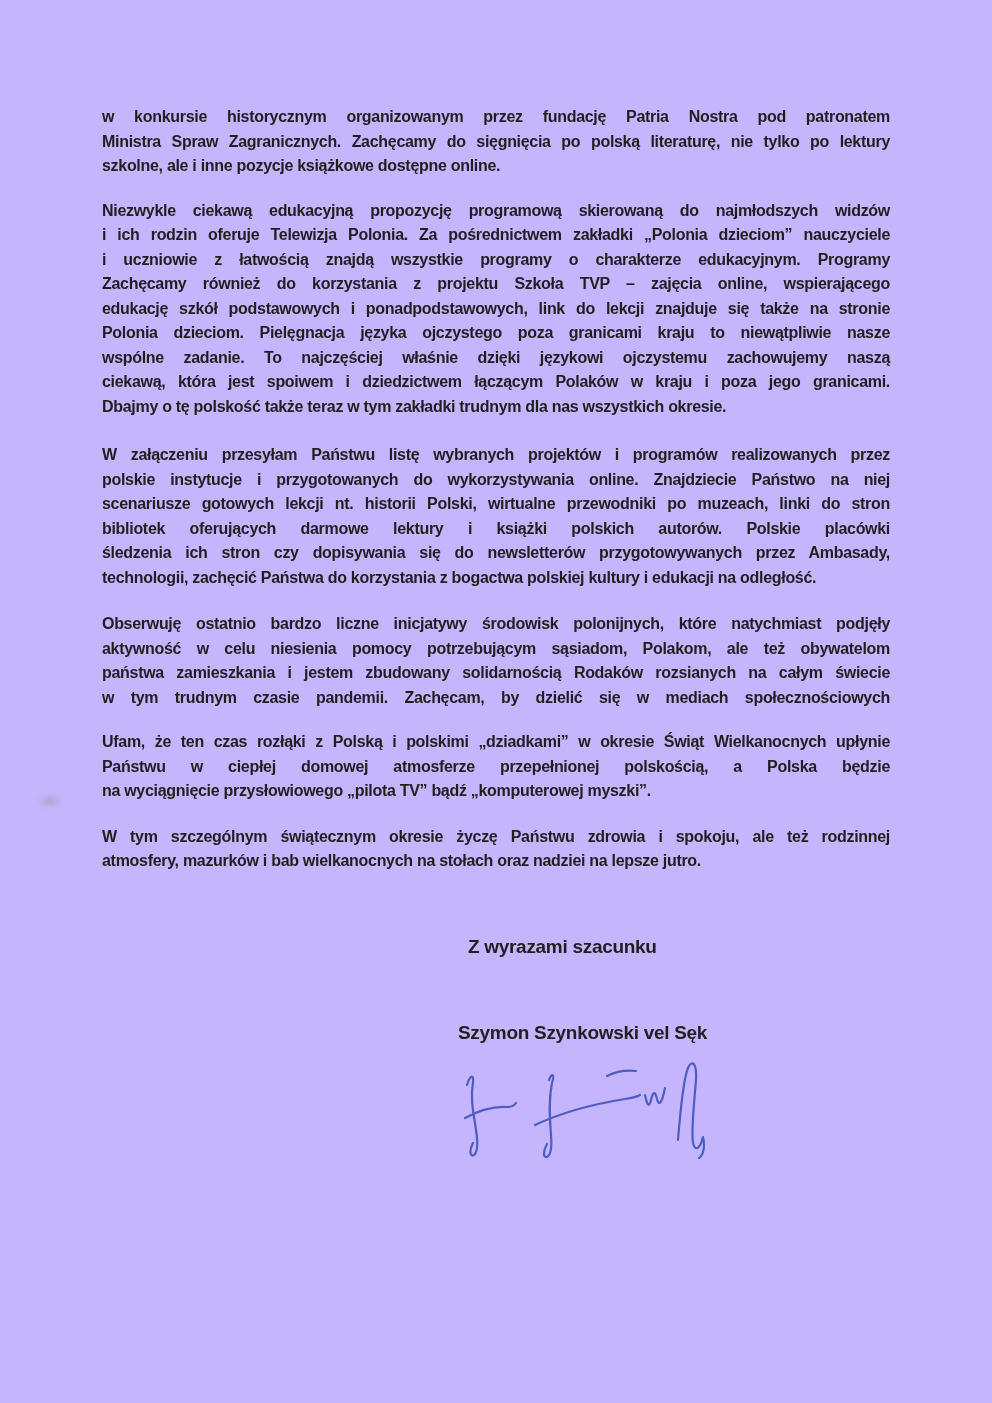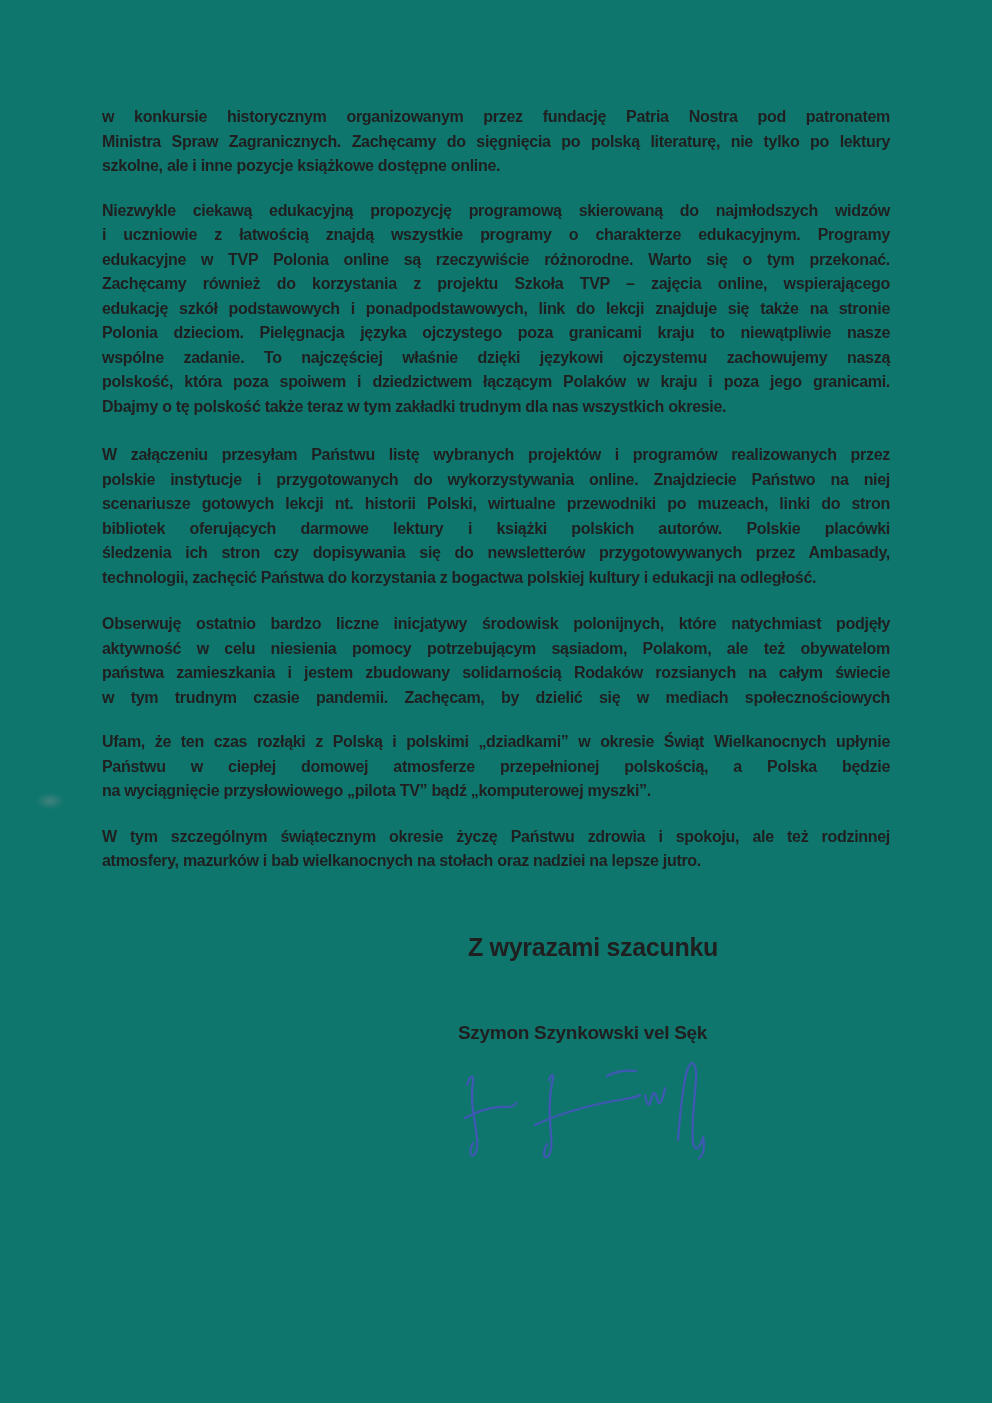--- a/index.html
+++ b/index.html
@@ -7,7 +7,7 @@
     position:relative;
     width:992px;height:1403px;
     margin:0 auto;
-    background:#0f766e;
+    background:#c4b5fd;
     overflow:hidden;
     font-family:"Liberation Sans",sans-serif;
     color:#1f1f1f;

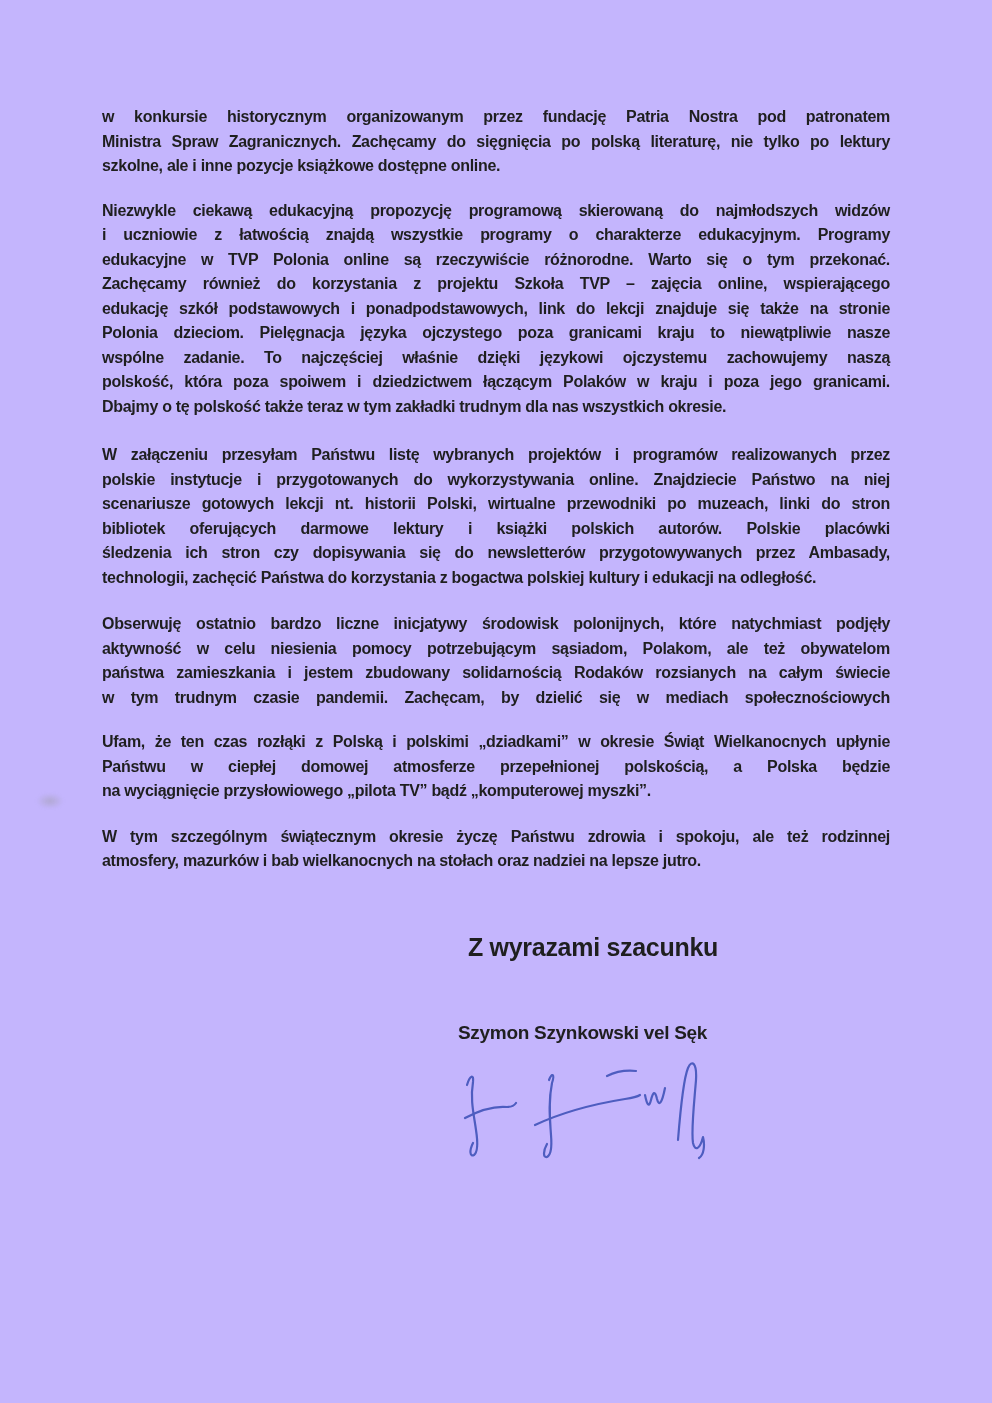--- a/index.html
+++ b/index.html
@@ -81,6 +81,7 @@
 
     <div class="para">
       <div class="line">Niezwykle ciekawą edukacyjną propozycję programową skierowaną do najmłodszych widzów</div>
+      <div class="line">i ich rodzin oferuje Telewizja Polonia. Za pośrednictwem zakładki „Polonia dzieciom” nauczyciele</div>
       <div class="line">i uczniowie z łatwością znajdą wszystkie programy o charakterze edukacyjnym. Programy</div>
       <div class="line">edukacyjne w TVP Polonia online są rzeczywiście różnorodne. Warto się o tym przekonać.</div>
       <div class="line">Zachęcamy również do korzystania z projektu Szkoła TVP – zajęcia online, wspierającego</div>

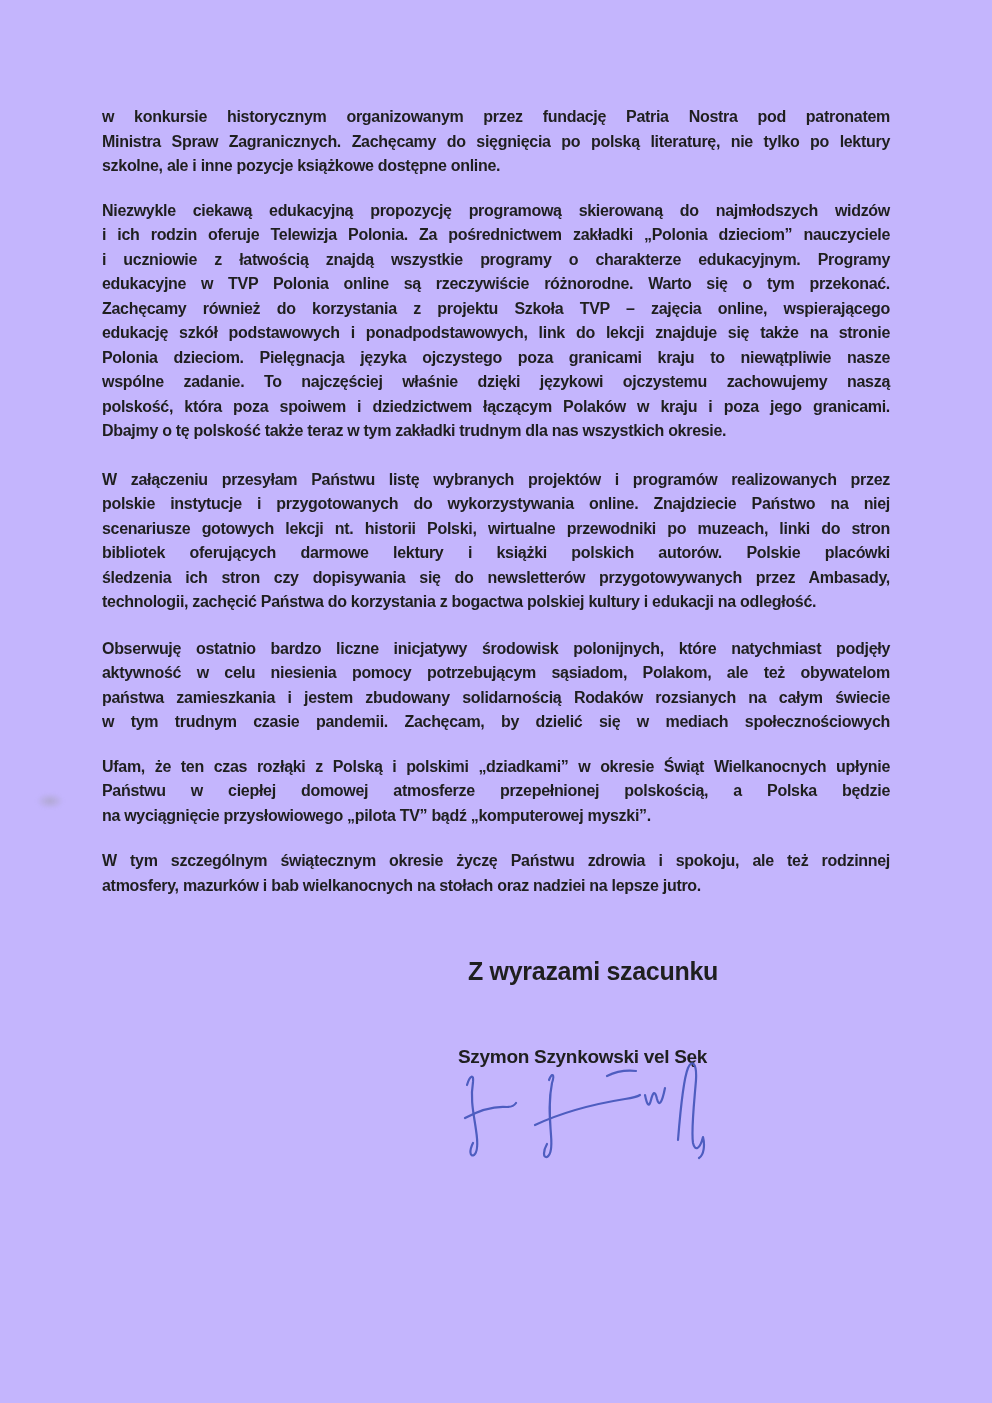--- a/index.html
+++ b/index.html
@@ -83,7 +83,6 @@
       <div class="line">Niezwykle ciekawą edukacyjną propozycję programową skierowaną do najmłodszych widzów</div>
       <div class="line">i ich rodzin oferuje Telewizja Polonia. Za pośrednictwem zakładki „Polonia dzieciom” nauczyciele</div>
       <div class="line">i uczniowie z łatwością znajdą wszystkie programy o charakterze edukacyjnym. Programy</div>
-      <div class="line">edukacyjne w TVP Polonia online są rzeczywiście różnorodne. Warto się o tym przekonać.</div>
       <div class="line">Zachęcamy również do korzystania z projektu Szkoła TVP – zajęcia online, wspierającego</div>
       <div class="line">edukację szkół podstawowych i ponadpodstawowych, link do lekcji znajduje się także na stronie</div>
       <div class="line">Polonia dzieciom. Pielęgnacja języka ojczystego poza granicami kraju to niewątpliwie nasze</div>

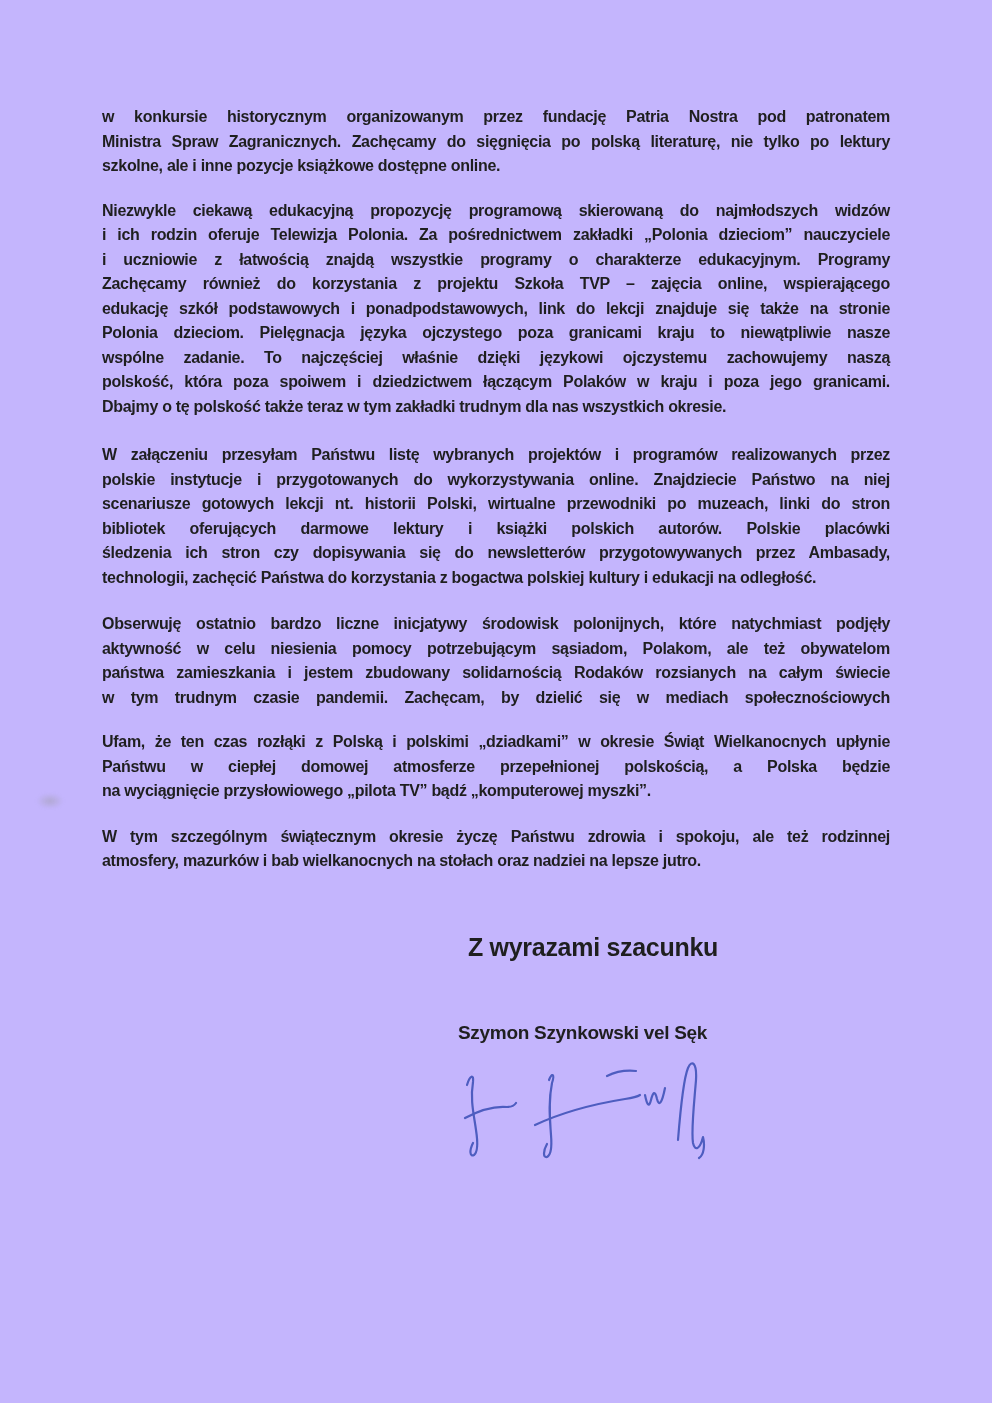--- a/index.html
+++ b/index.html
@@ -87,7 +87,7 @@
       <div class="line">edukację szkół podstawowych i ponadpodstawowych, link do lekcji znajduje się także na stronie</div>
       <div class="line">Polonia dzieciom. Pielęgnacja języka ojczystego poza granicami kraju to niewątpliwie nasze</div>
       <div class="line">wspólne zadanie. To najczęściej właśnie dzięki językowi ojczystemu zachowujemy naszą</div>
-      <div class="line">polskość, która poza spoiwem i dziedzictwem łączącym Polaków w kraju i poza jego granicami.</div>
+      <div class="line">ciekawą, która jest spoiwem i dziedzictwem łączącym Polaków w kraju i poza jego granicami.</div>
       <div class="line last">Dbajmy o tę polskość także teraz w tym zakładki trudnym dla nas wszystkich okresie.</div>
     </div>
 

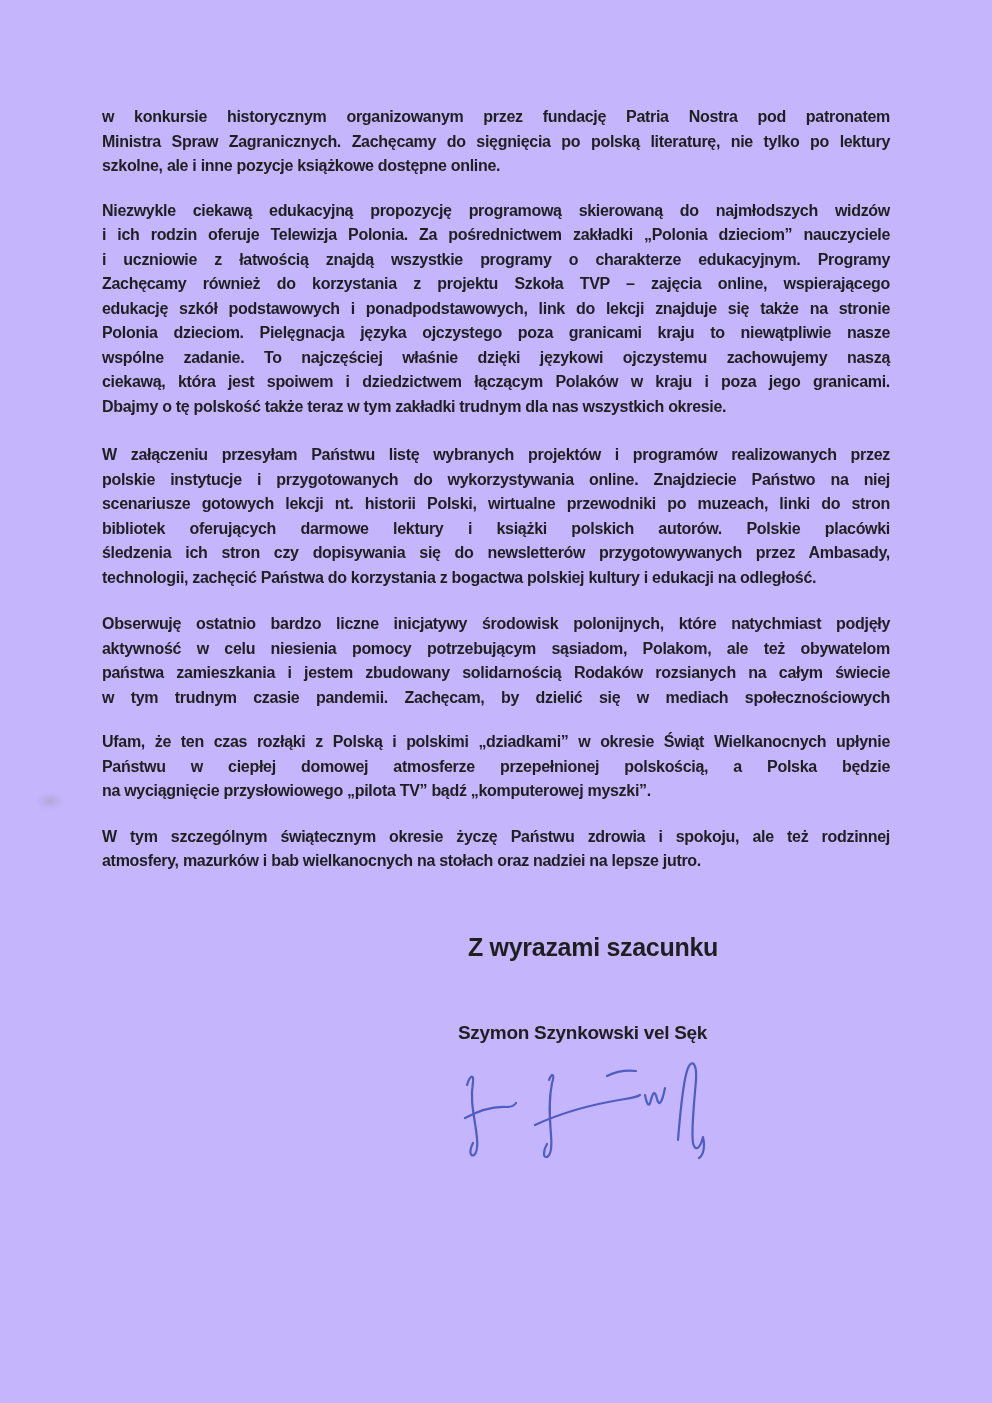--- a/index.html
+++ b/index.html
@@ -38,7 +38,7 @@
   .closing{
     margin-top:60px;
     padding-left:366px;
-    font-size:25px;
+    font-size:19px;
     font-weight:600;
     letter-spacing:-0.3px;
     line-height:26px;

